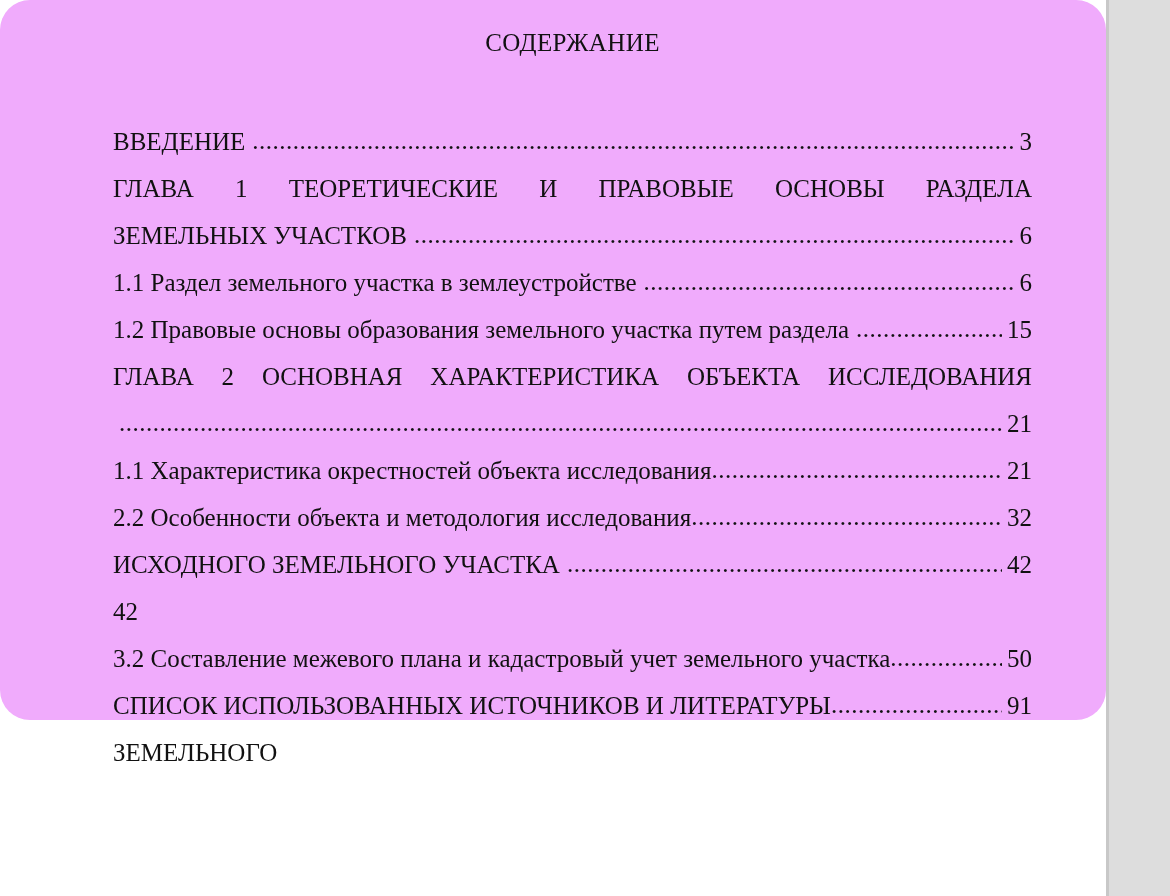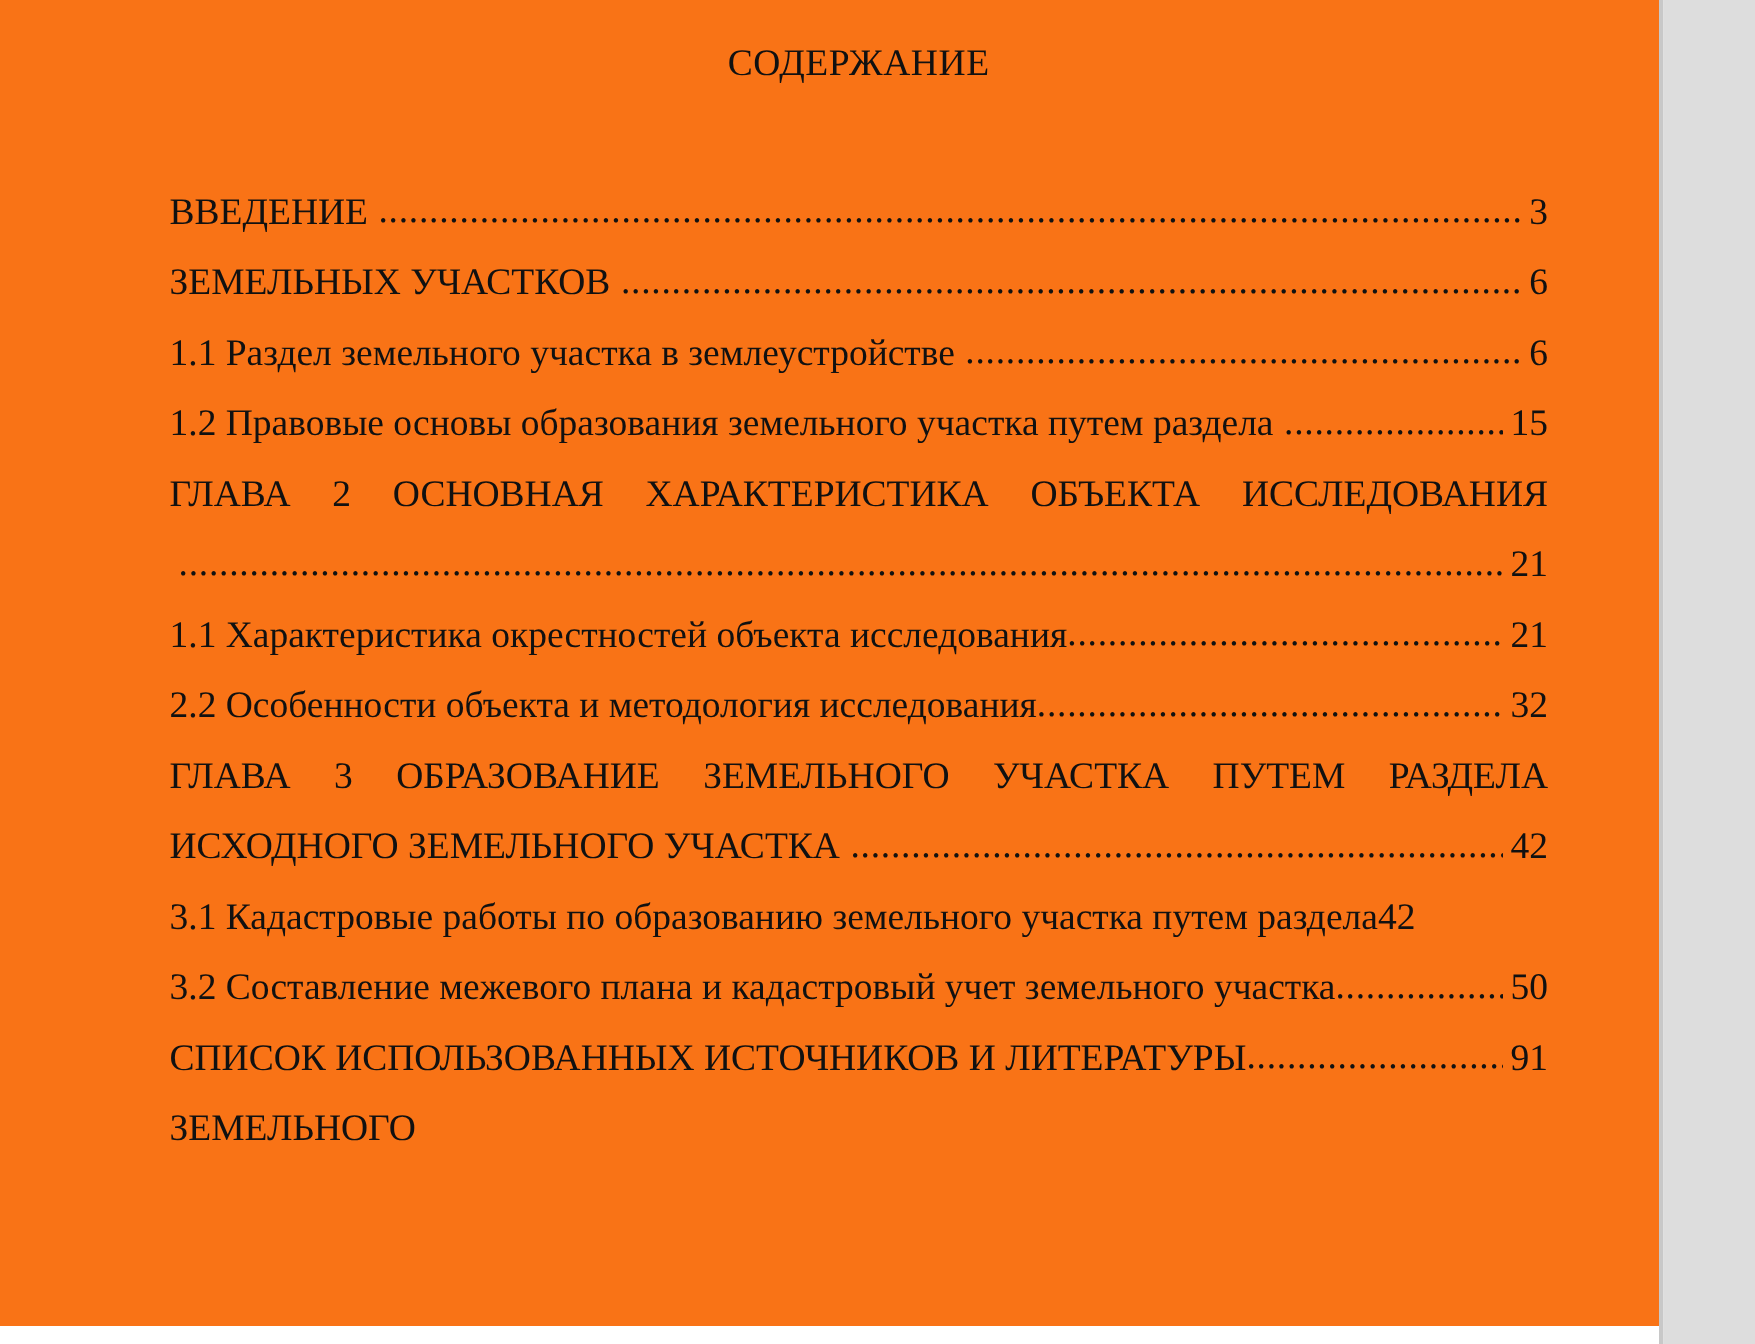--- a/index.html
+++ b/index.html
@@ -27,9 +27,10 @@
     left: 0;
     top: 0;
     width: 1106px;
-    height: 884px;
-    background: #f97316;
+    height: 720px;
+    background: #f0abfc;
     box-sizing: border-box;
+    border-radius: 30px;
   }
 
   

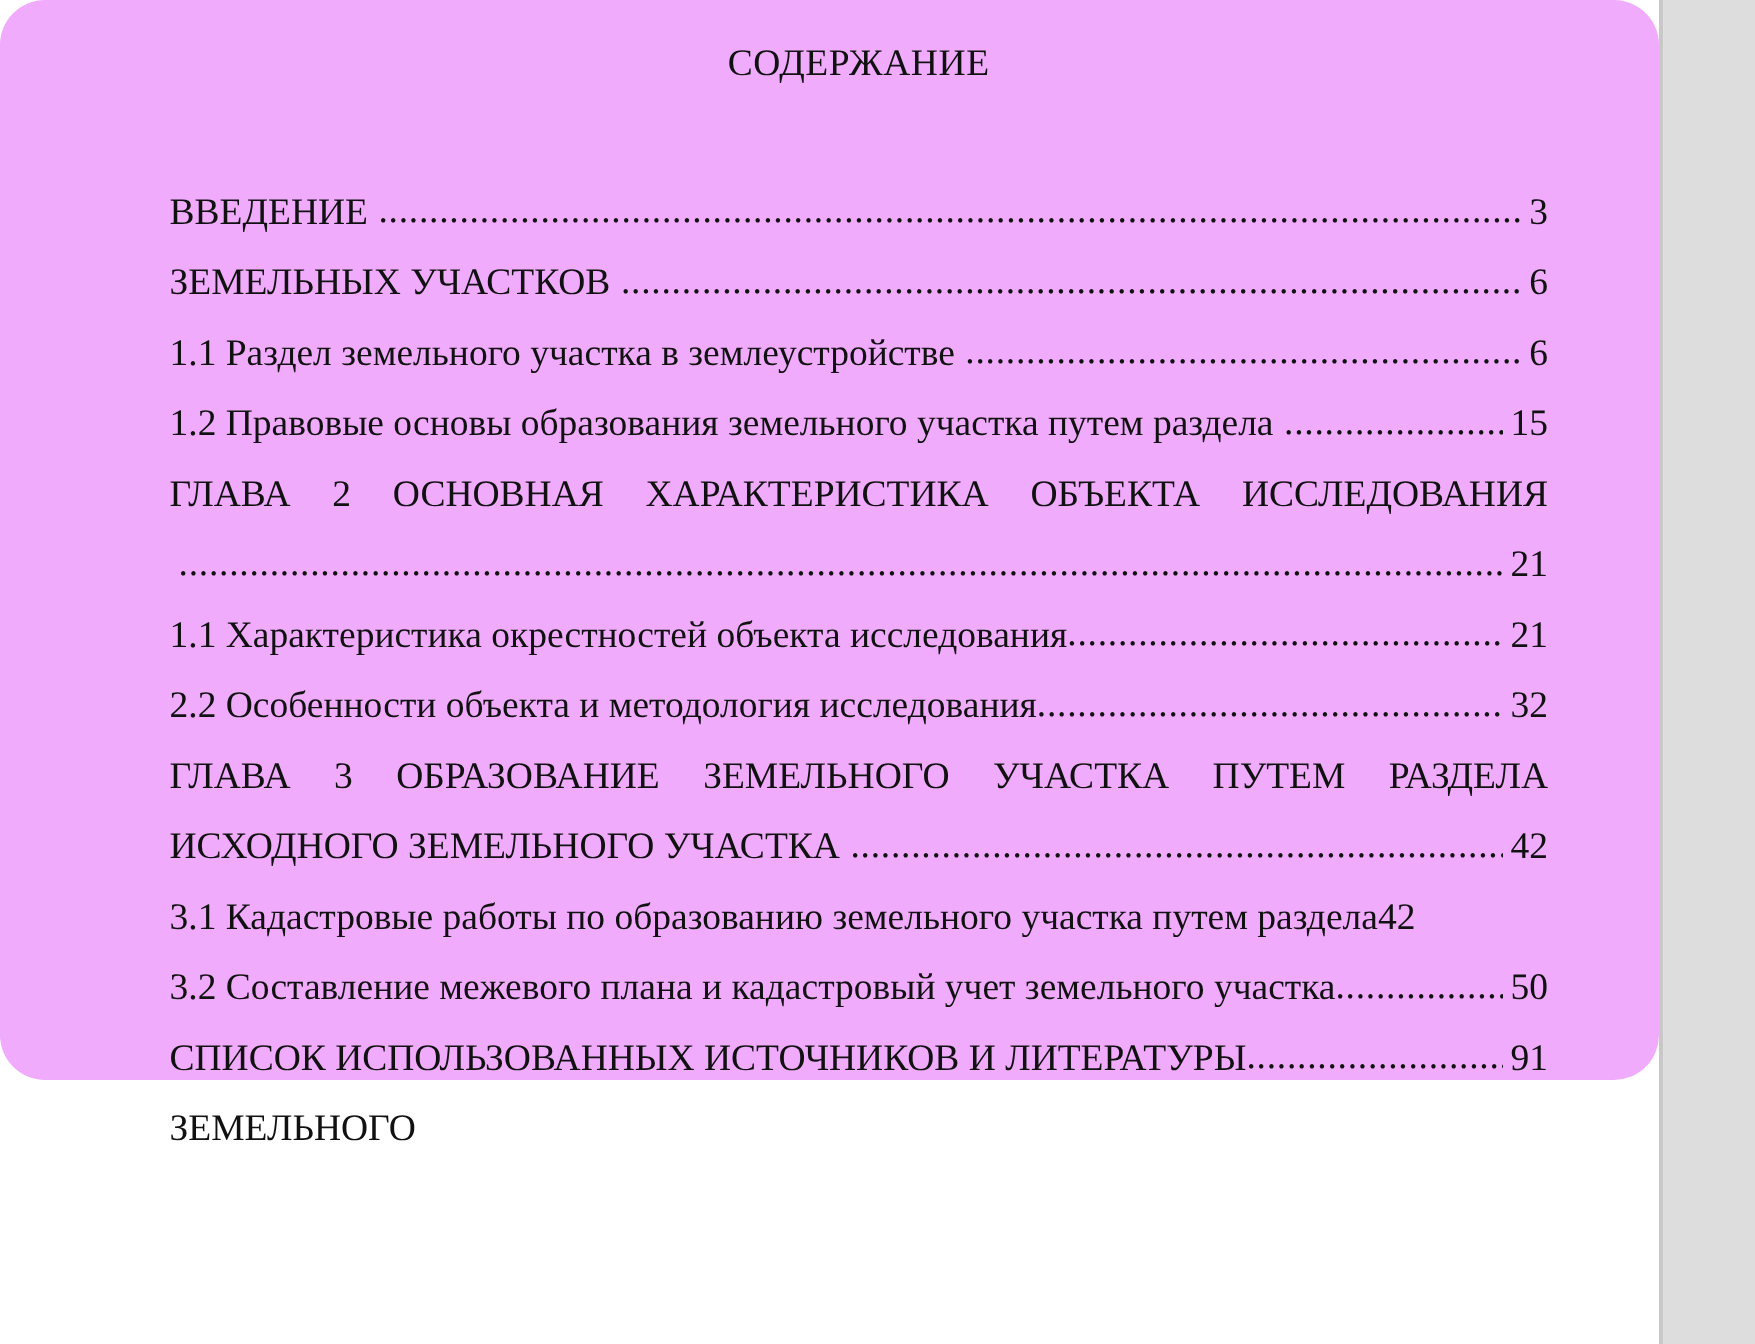--- a/index.html
+++ b/index.html
@@ -156,6 +156,7 @@
             <span class="leader space-before"></span>
             <span class="pageno">3</span>
           </div>
+          <div class="toc-line justify"><span class="lbl">ГЛАВА 1 ТЕОРЕТИЧЕСКИЕ И ПРАВОВЫЕ ОСНОВЫ РАЗДЕЛА</span></div>
           <div class="toc-line">
             <span class="lbl">ЗЕМЕЛЬНЫХ УЧАСТКОВ</span>
             <span class="leader space-before"></span>

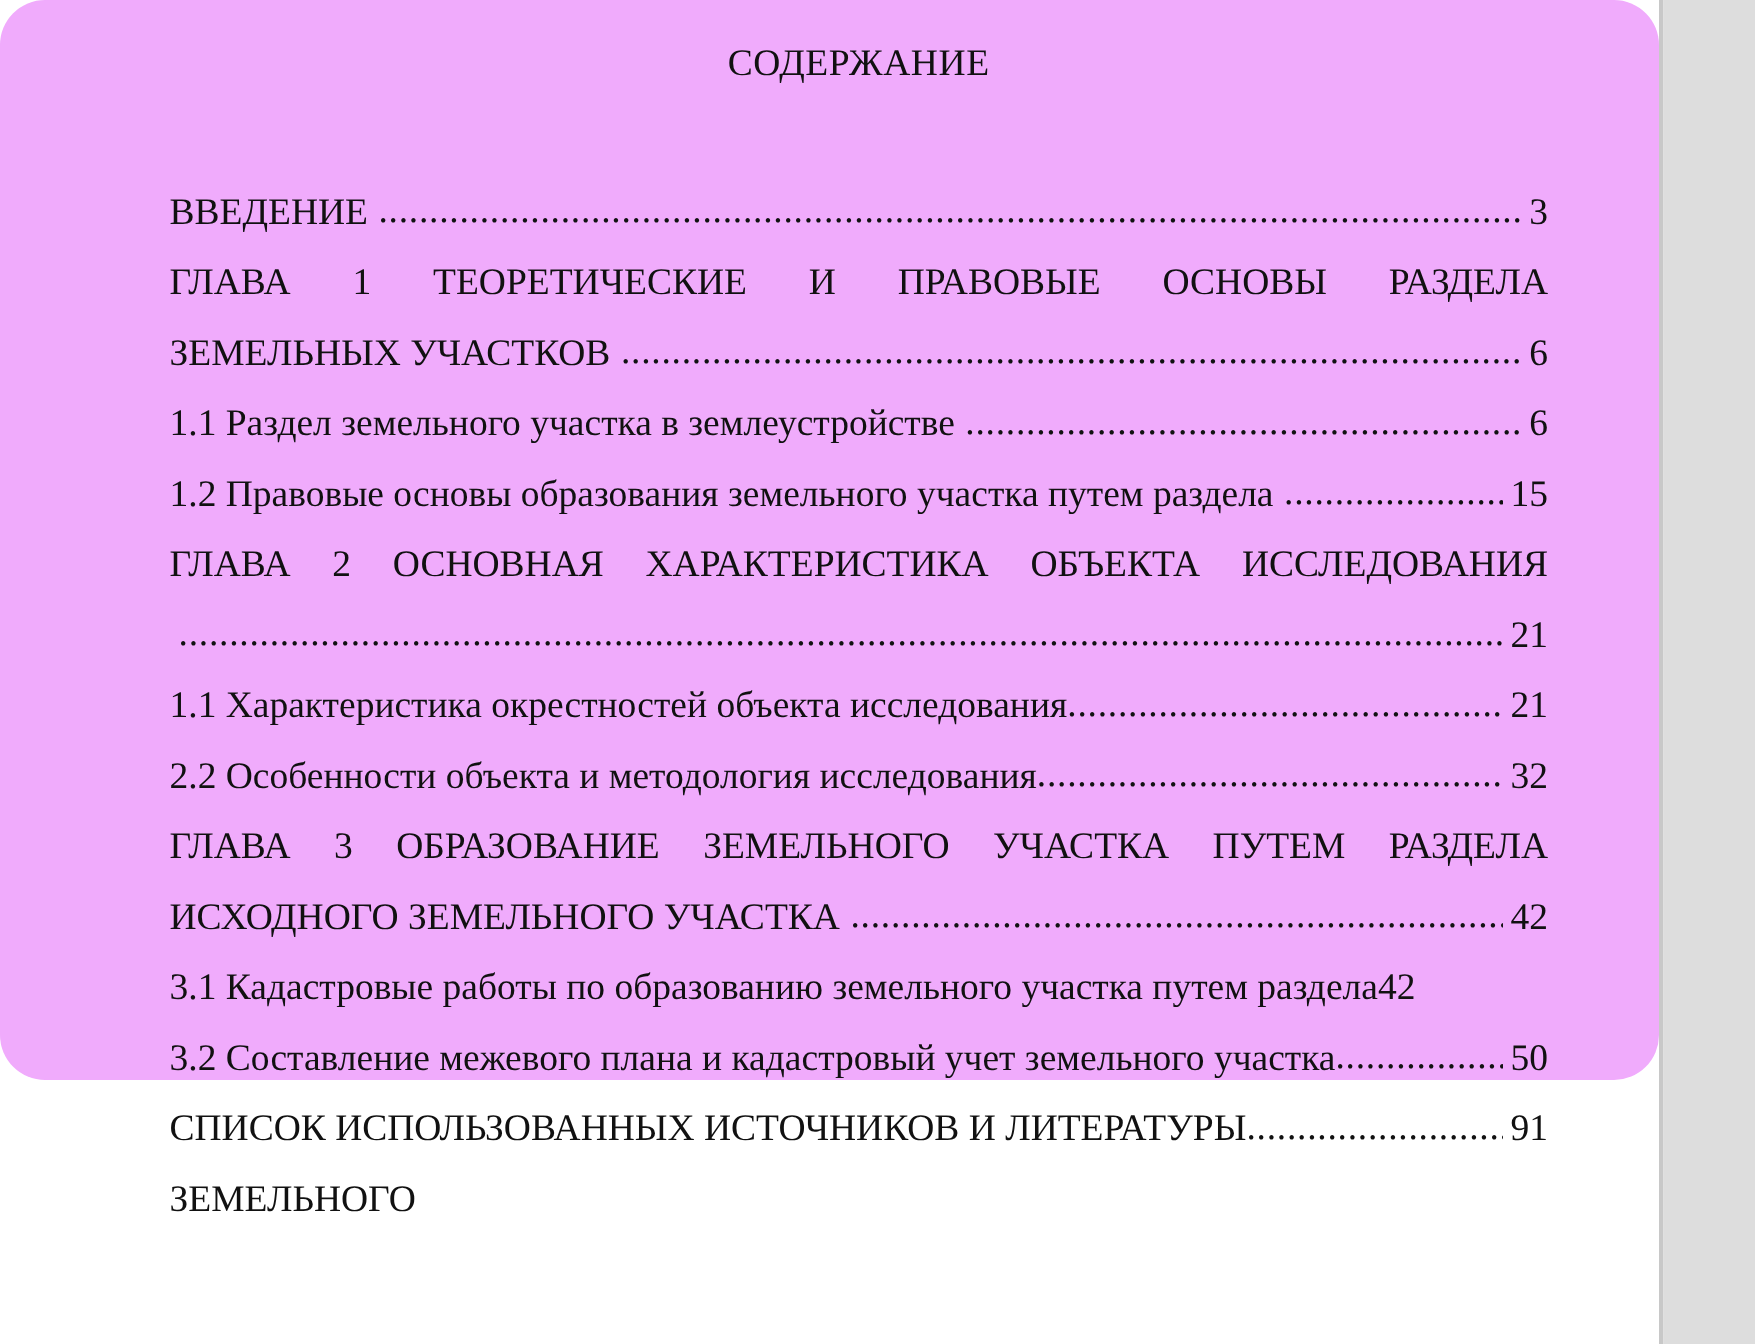--- a/index.html
+++ b/index.html
@@ -188,7 +188,6 @@
             <span class="leader"></span>
             <span class="pageno">32</span>
           </div>
-          <div class="toc-line justify"><span class="lbl">ГЛАВА 3 ОБРАЗОВАНИЕ ЗЕМЕЛЬНОГО УЧАСТКА ПУТЕМ РАЗДЕЛА</span></div>
           <div class="toc-line">
             <span class="lbl">ИСХОДНОГО ЗЕМЕЛЬНОГО УЧАСТКА</span>
             <span class="leader space-before"></span>

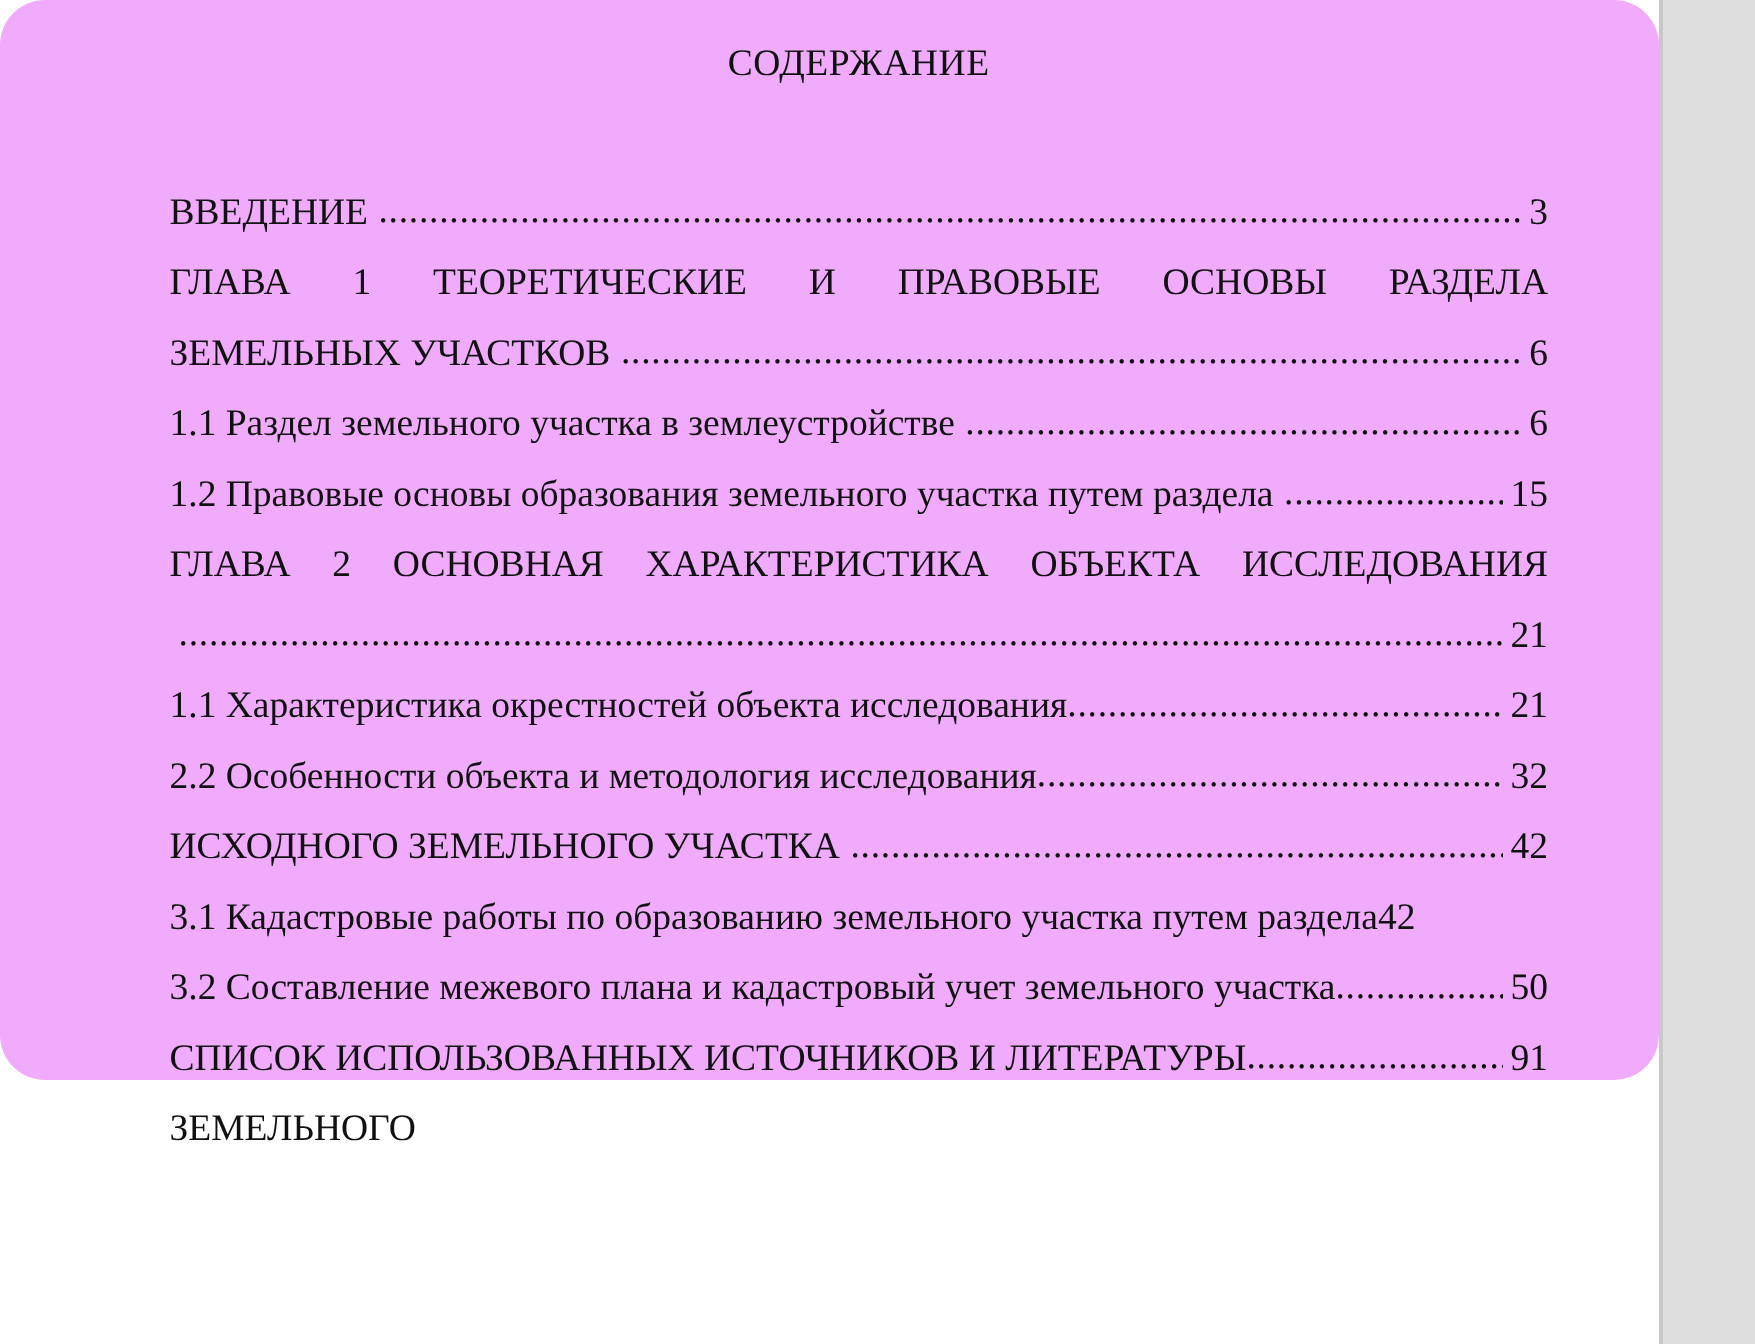--- a/index.html
+++ b/index.html
@@ -194,7 +194,6 @@
             <span class="pageno">42</span>
           </div>
           <div class="toc-line">
-            <span class="lbl">3.1 Кадастровые работы по образованию земельного участка путем раздела</span>
             <span class="pageno tight">42</span>
           </div>
           <div class="toc-line">

